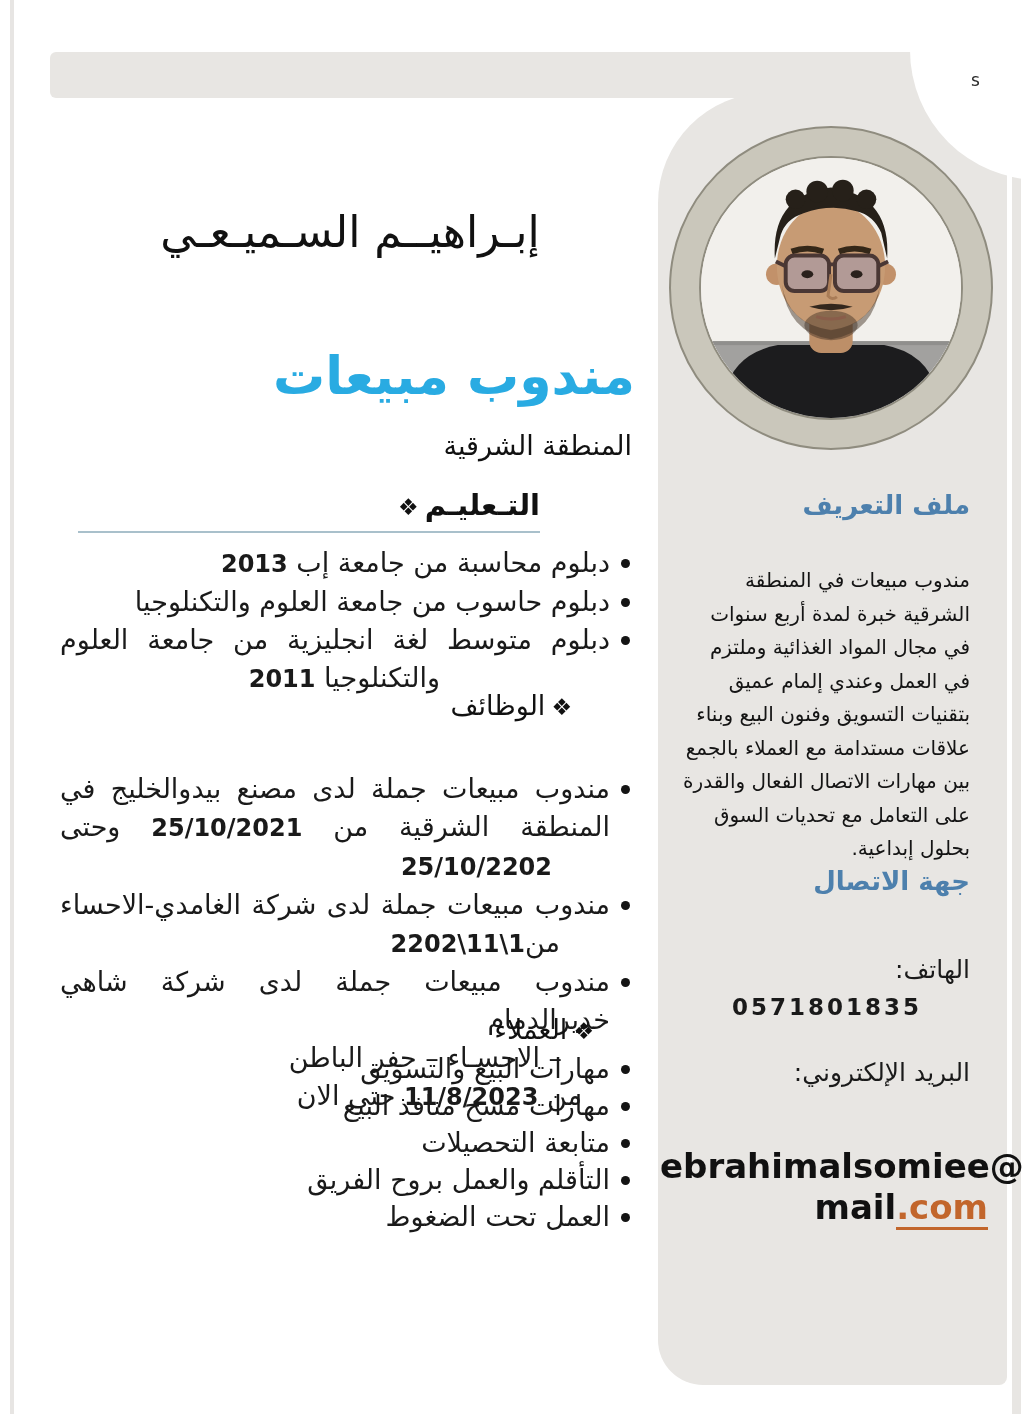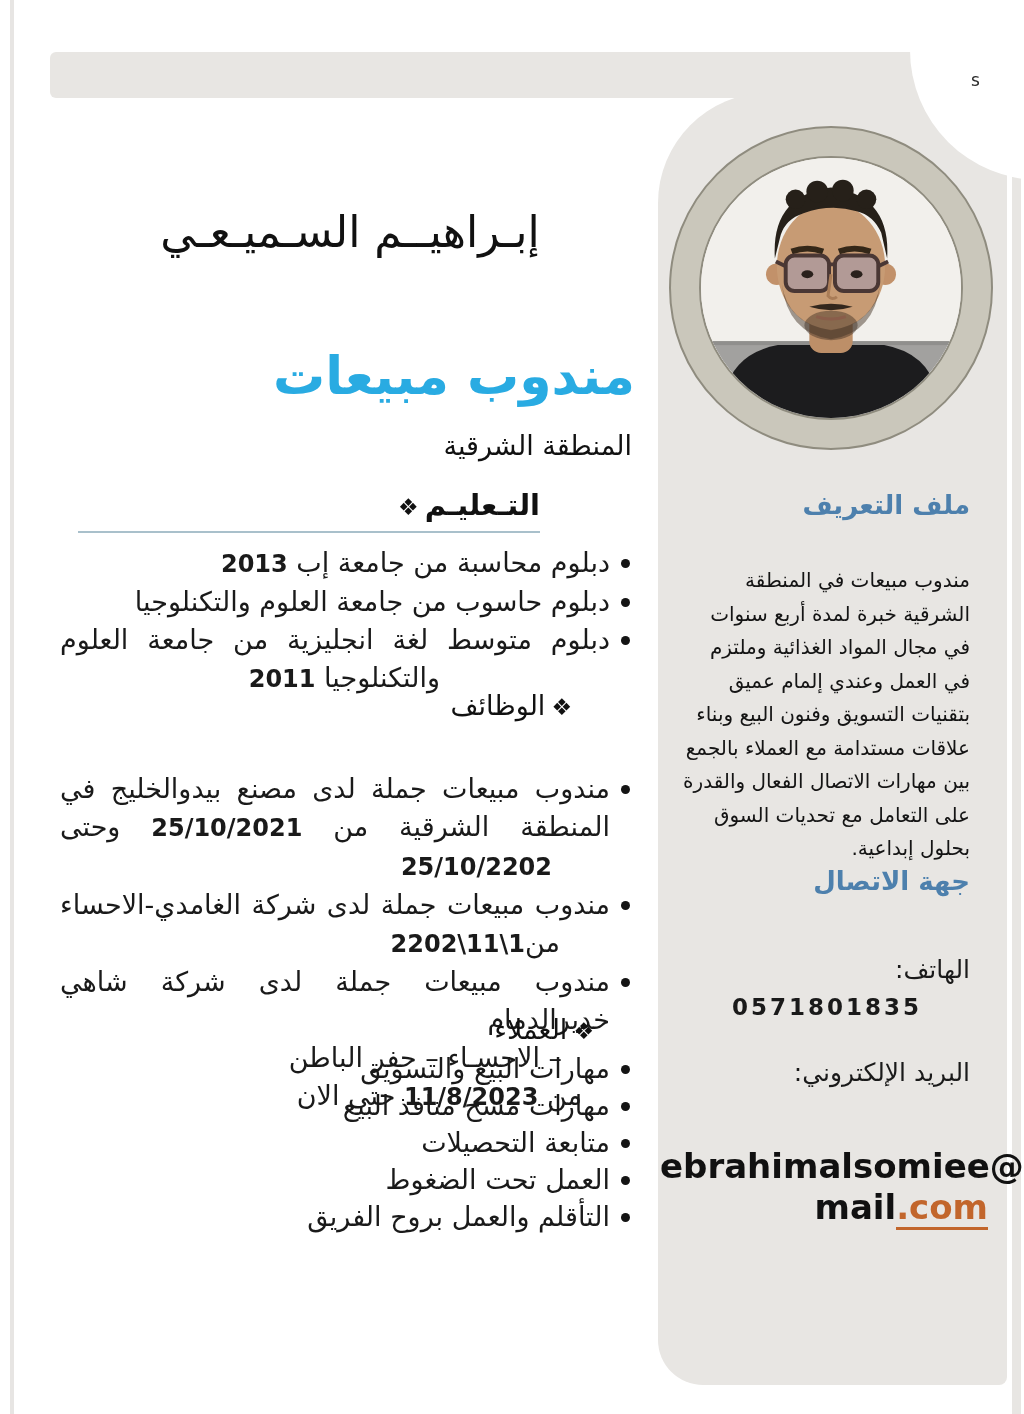--- a/index.html
+++ b/index.html
@@ -228,13 +228,13 @@
           <span class="dot">
             <i></i>
           </span>
+          <div class="btxt">التأقلم والعمل بروح الفريق</div>
+        </div>
+      <div class="bitem">
+          <span class="dot">
+            <i></i>
+          </span>
           <div class="btxt">العمل تحت الضغوط</div>
-        </div>
-      <div class="bitem">
-          <span class="dot">
-            <i></i>
-          </span>
-          <div class="btxt">التأقلم والعمل بروح الفريق</div>
         </div>
     </div>
   </div>

